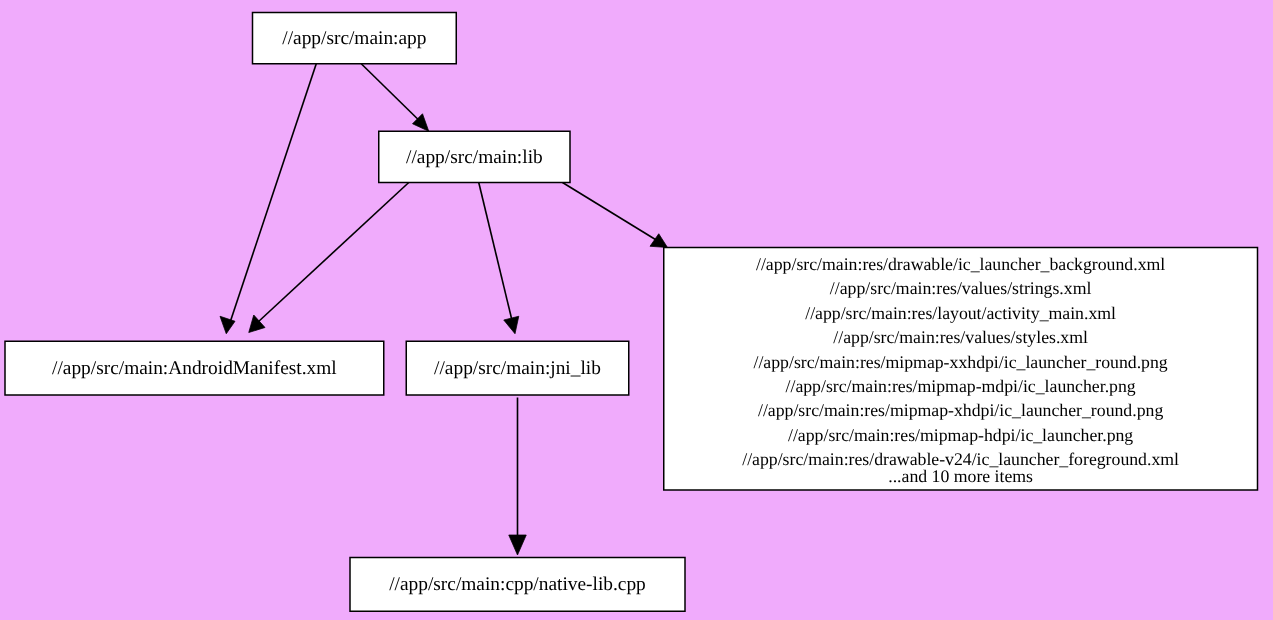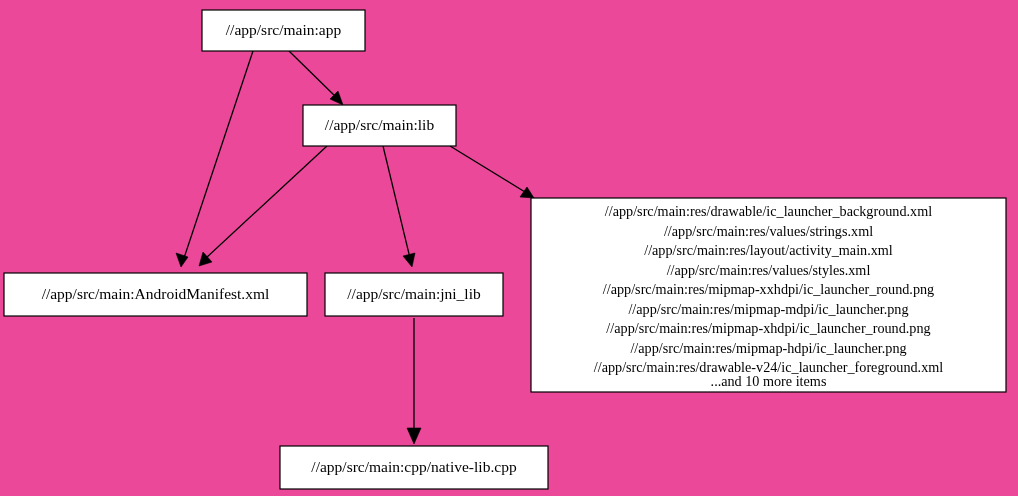--- a/index.html
+++ b/index.html
@@ -11,7 +11,7 @@
     position: relative;
     width: 1018px;
     height: 496px;
-    background: #ec4899;
+    background: #f0abfc;
     font-family: "Liberation Serif", "DejaVu Serif", serif;
     overflow: hidden;
   }

